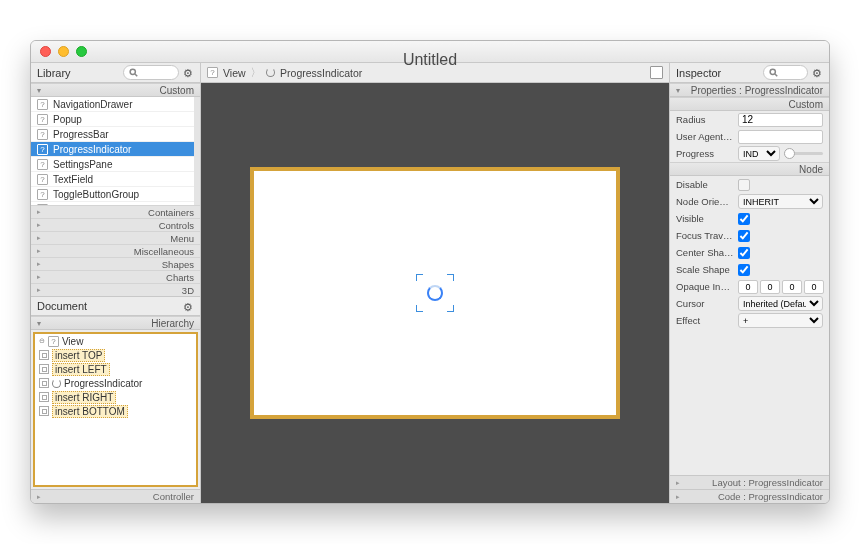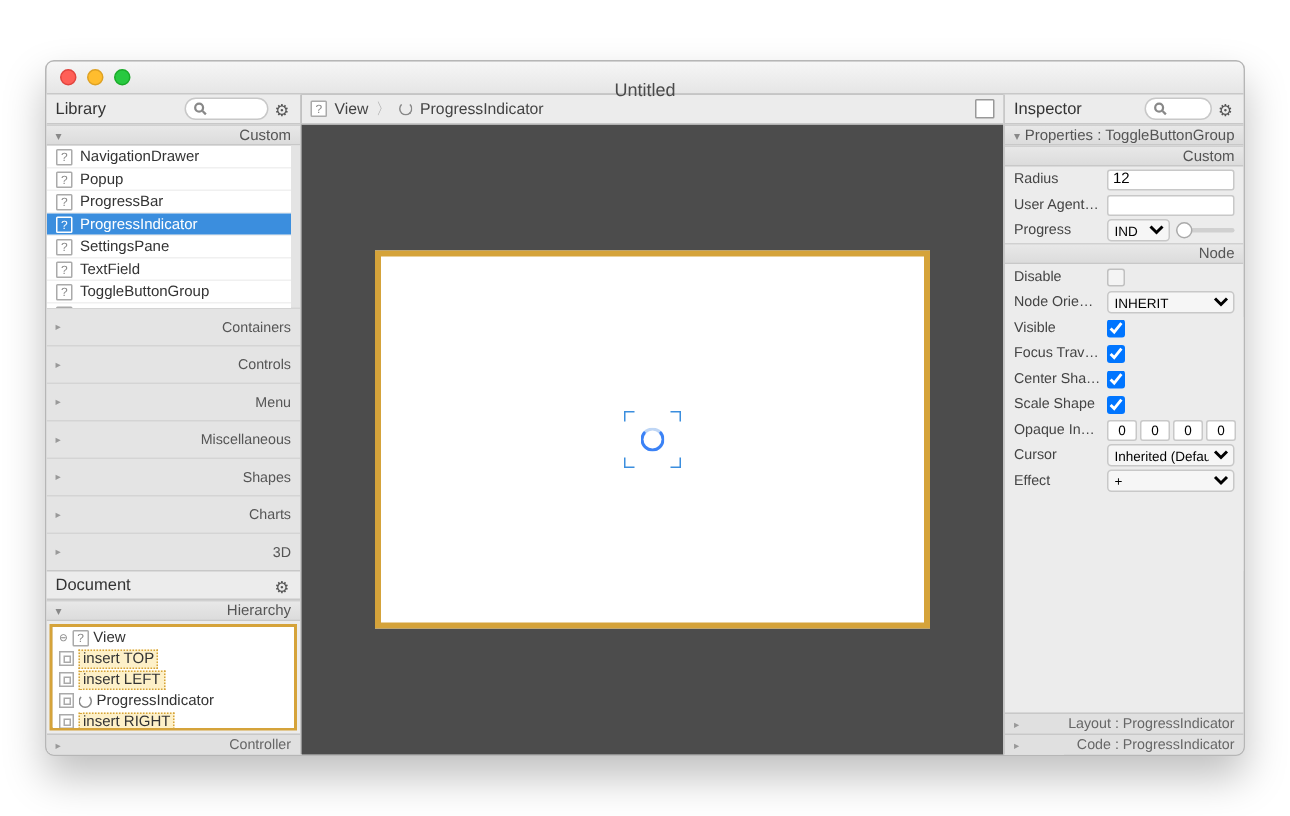--- a/index.html
+++ b/index.html
@@ -11,7 +11,7 @@
   .red{background:#ff5f57;border:1px solid #e0443e;}
   .yellow{background:#ffbd2e;border:1px solid #dea123;}
   .green{background:#28c940;border:1px solid #1aab29;}
-  .title{position:absolute;left:0;right:0;text-align:center;font-size:12px;color:#4a4a4a;margin-top:16px;}
+  .title{position:absolute;left:0;right:0;text-align:center;font-size:16px;color:#4a4a4a;margin-top:16px;}
   .body{flex:1;display:flex;min-height:0;}
   .panel{background:#ececec;display:flex;flex-direction:column;min-height:0;}
   .left{width:170px;border-right:1px solid #c8c8c8;}

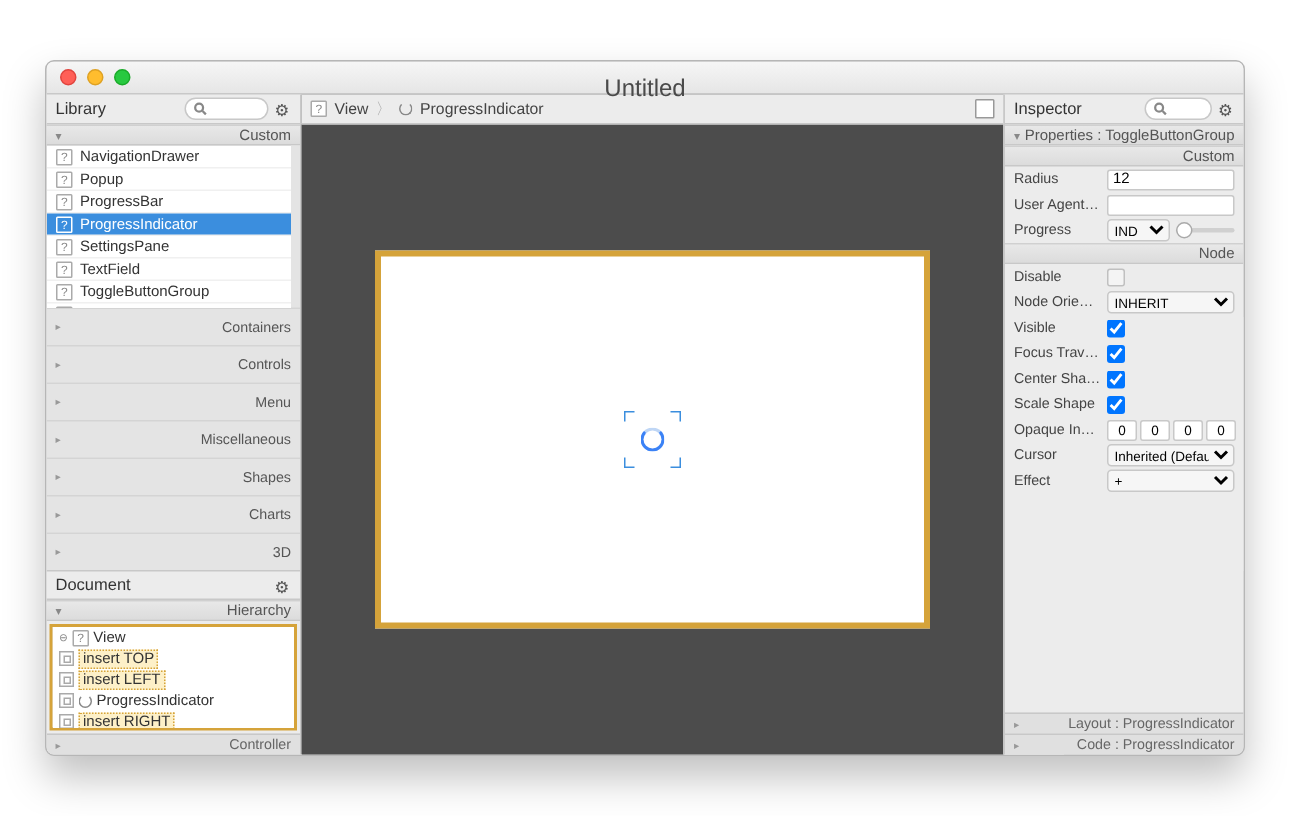--- a/index.html
+++ b/index.html
@@ -252,7 +252,7 @@
       </div>
       <div class="section-hdr">
         <span class="chev">▾</span>
-        <span>Properties : ToggleButtonGroup</span>
+        <span>Properties : ProgressIndicator</span>
       </div>
       <div class="insp">
 

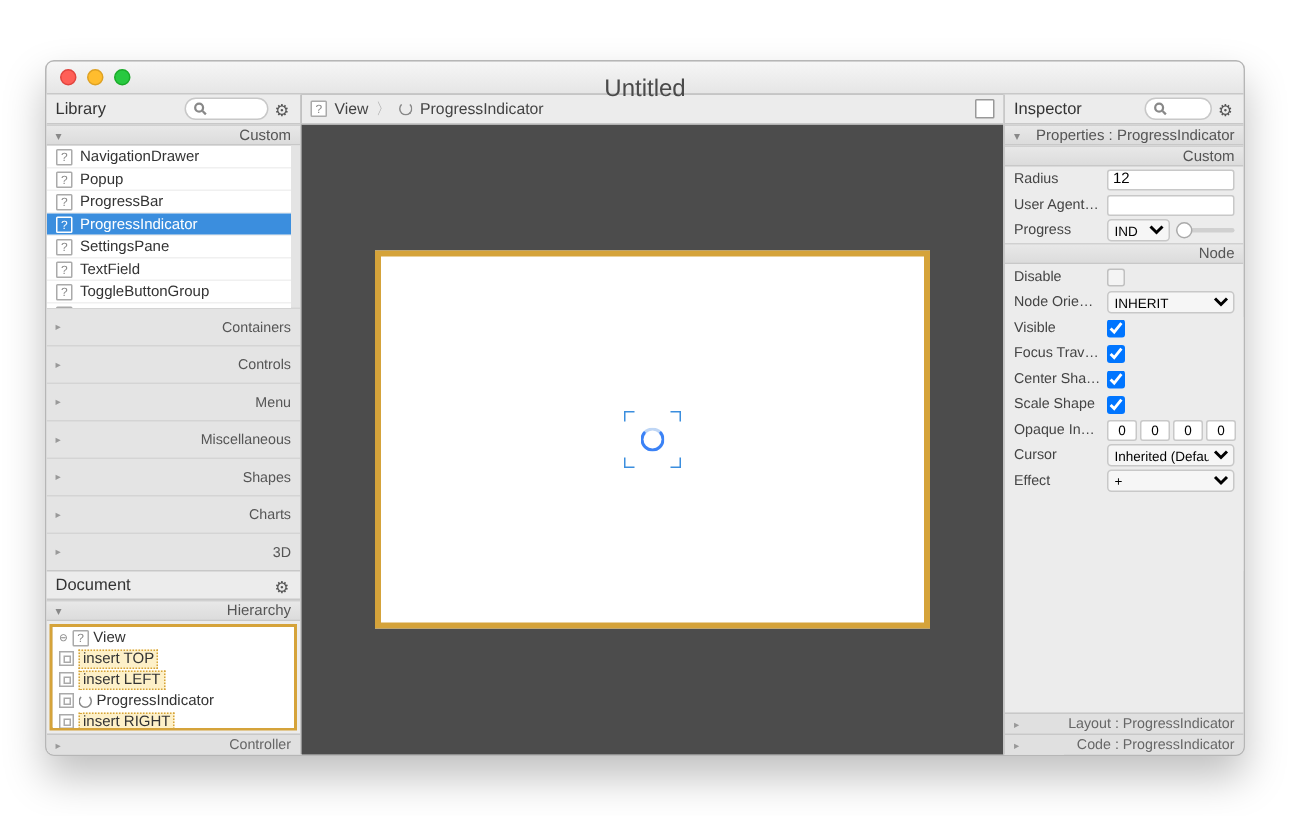--- a/index.html
+++ b/index.html
@@ -30,7 +30,7 @@
   .qmark{width:11px;height:11px;border:1px solid #aaa;border-radius:1px;display:flex;align-items:center;justify-content:center;font-size:8px;color:#888;background:#fff;}
   .sel .qmark{border-color:#fff;color:#fff;background:transparent;}
   .accordion{flex:0 0 auto;}
-  .acc-row{height:13px;background:#e4e4e4;border-top:1px solid #d4d4d4;display:flex;align-items:center;font-size:9.5px;color:#555;padding:12px 6px;}
+  .acc-row{height:13px;background:#e4e4e4;border-top:1px solid #d4d4d4;display:flex;align-items:center;font-size:9.5px;color:#555;padding:0 6px;}
   .acc-row .tri{margin-right:auto;font-size:7px;color:#999;}
   .tree{flex:1;background:#fff;border:2px solid #d5a33a;margin:2px;overflow:auto;}
   .tree-row{height:14px;display:flex;align-items:center;gap:3px;font-size:10px;color:#333;padding-left:4px;}

